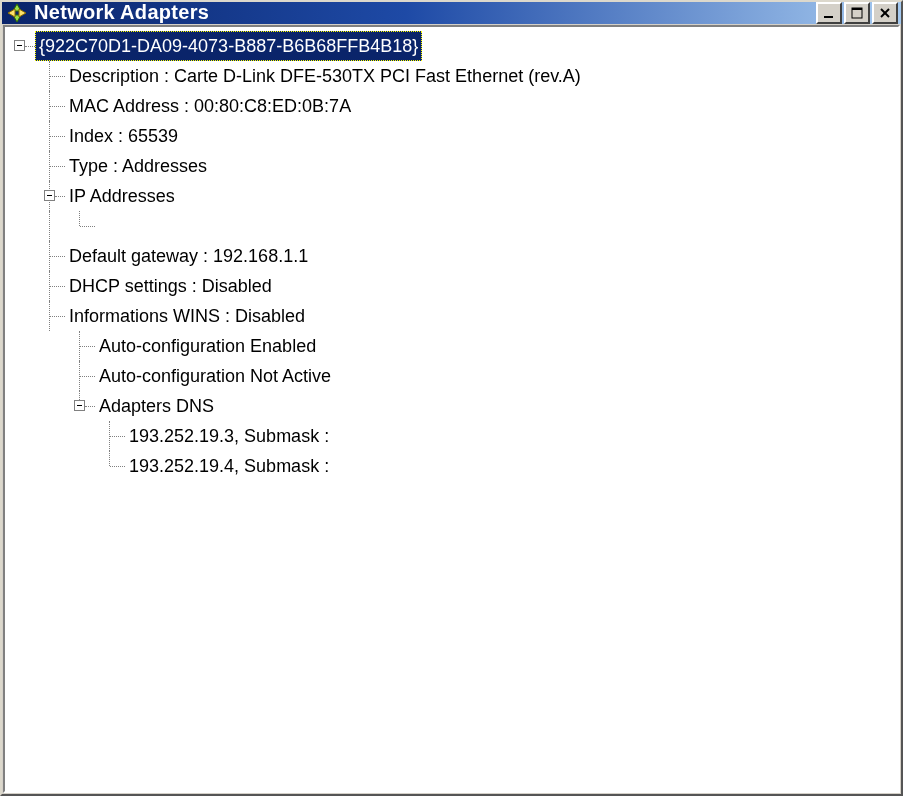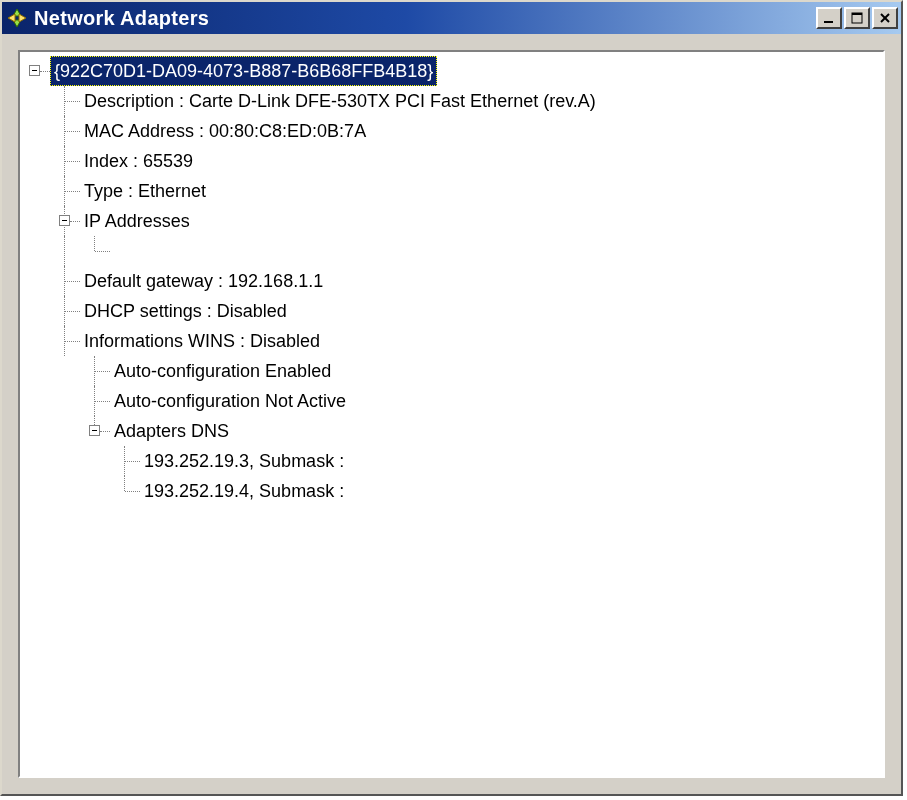--- a/index.html
+++ b/index.html
@@ -27,11 +27,11 @@
   }
 
   .titlebar {
-    height: 32px;
+    height: 22px;
     background: linear-gradient(to right, #0a246a 0%, #1e4aa6 45%, #a6caf0 100%);
     color: #ffffff;
     display: flex;
-    align-items: center;
+    align-items: flex-end;
     padding: 0 3px 0 4px;
     user-select: none;
   }

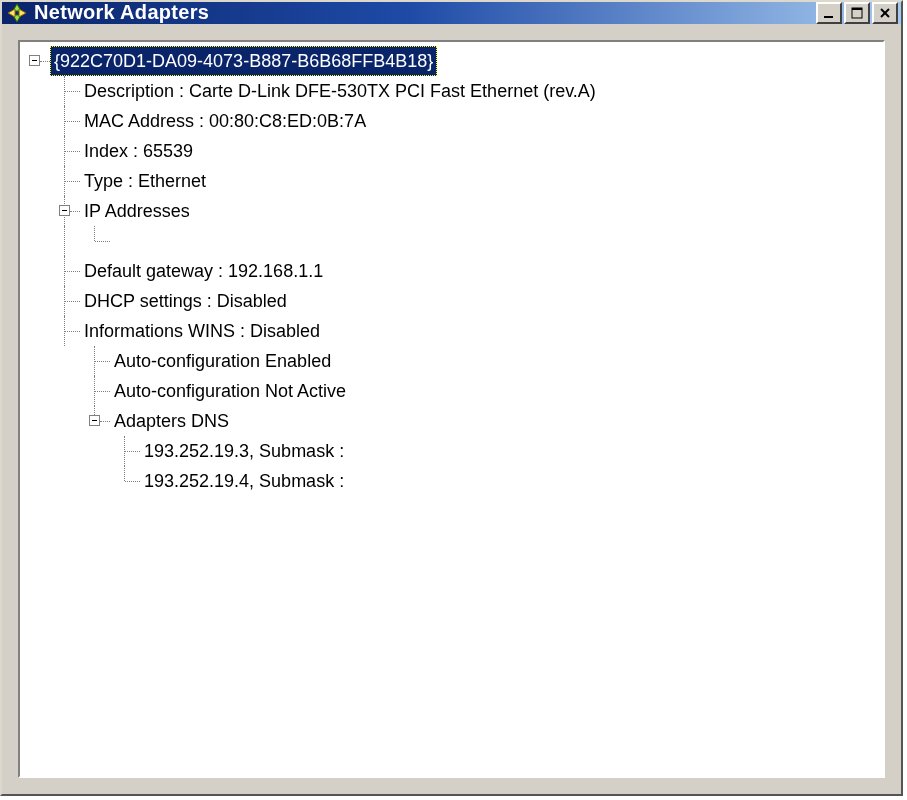--- a/index.html
+++ b/index.html
@@ -80,7 +80,7 @@
   
   .client {
     flex: 1;
-    margin: 16px;
+    margin: 1px;
     background: #ffffff;
     border: 2px solid;
     border-top-color: #808080;

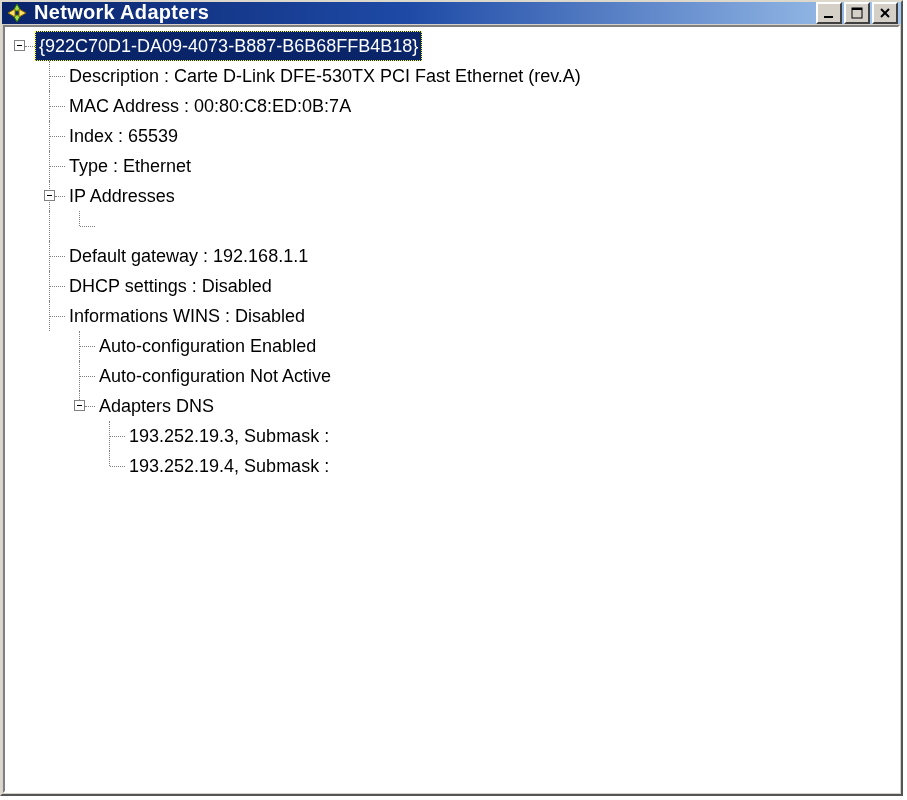--- a/index.html
+++ b/index.html
@@ -245,7 +245,7 @@
       <div class="node">
         <span class="cell"></span>
         <span class="cell v h"></span>
-        <span class="label">Type : Ethernet</span>
+        <span class="label">Type : Addresses</span>
       </div>
 
       <div class="node">

